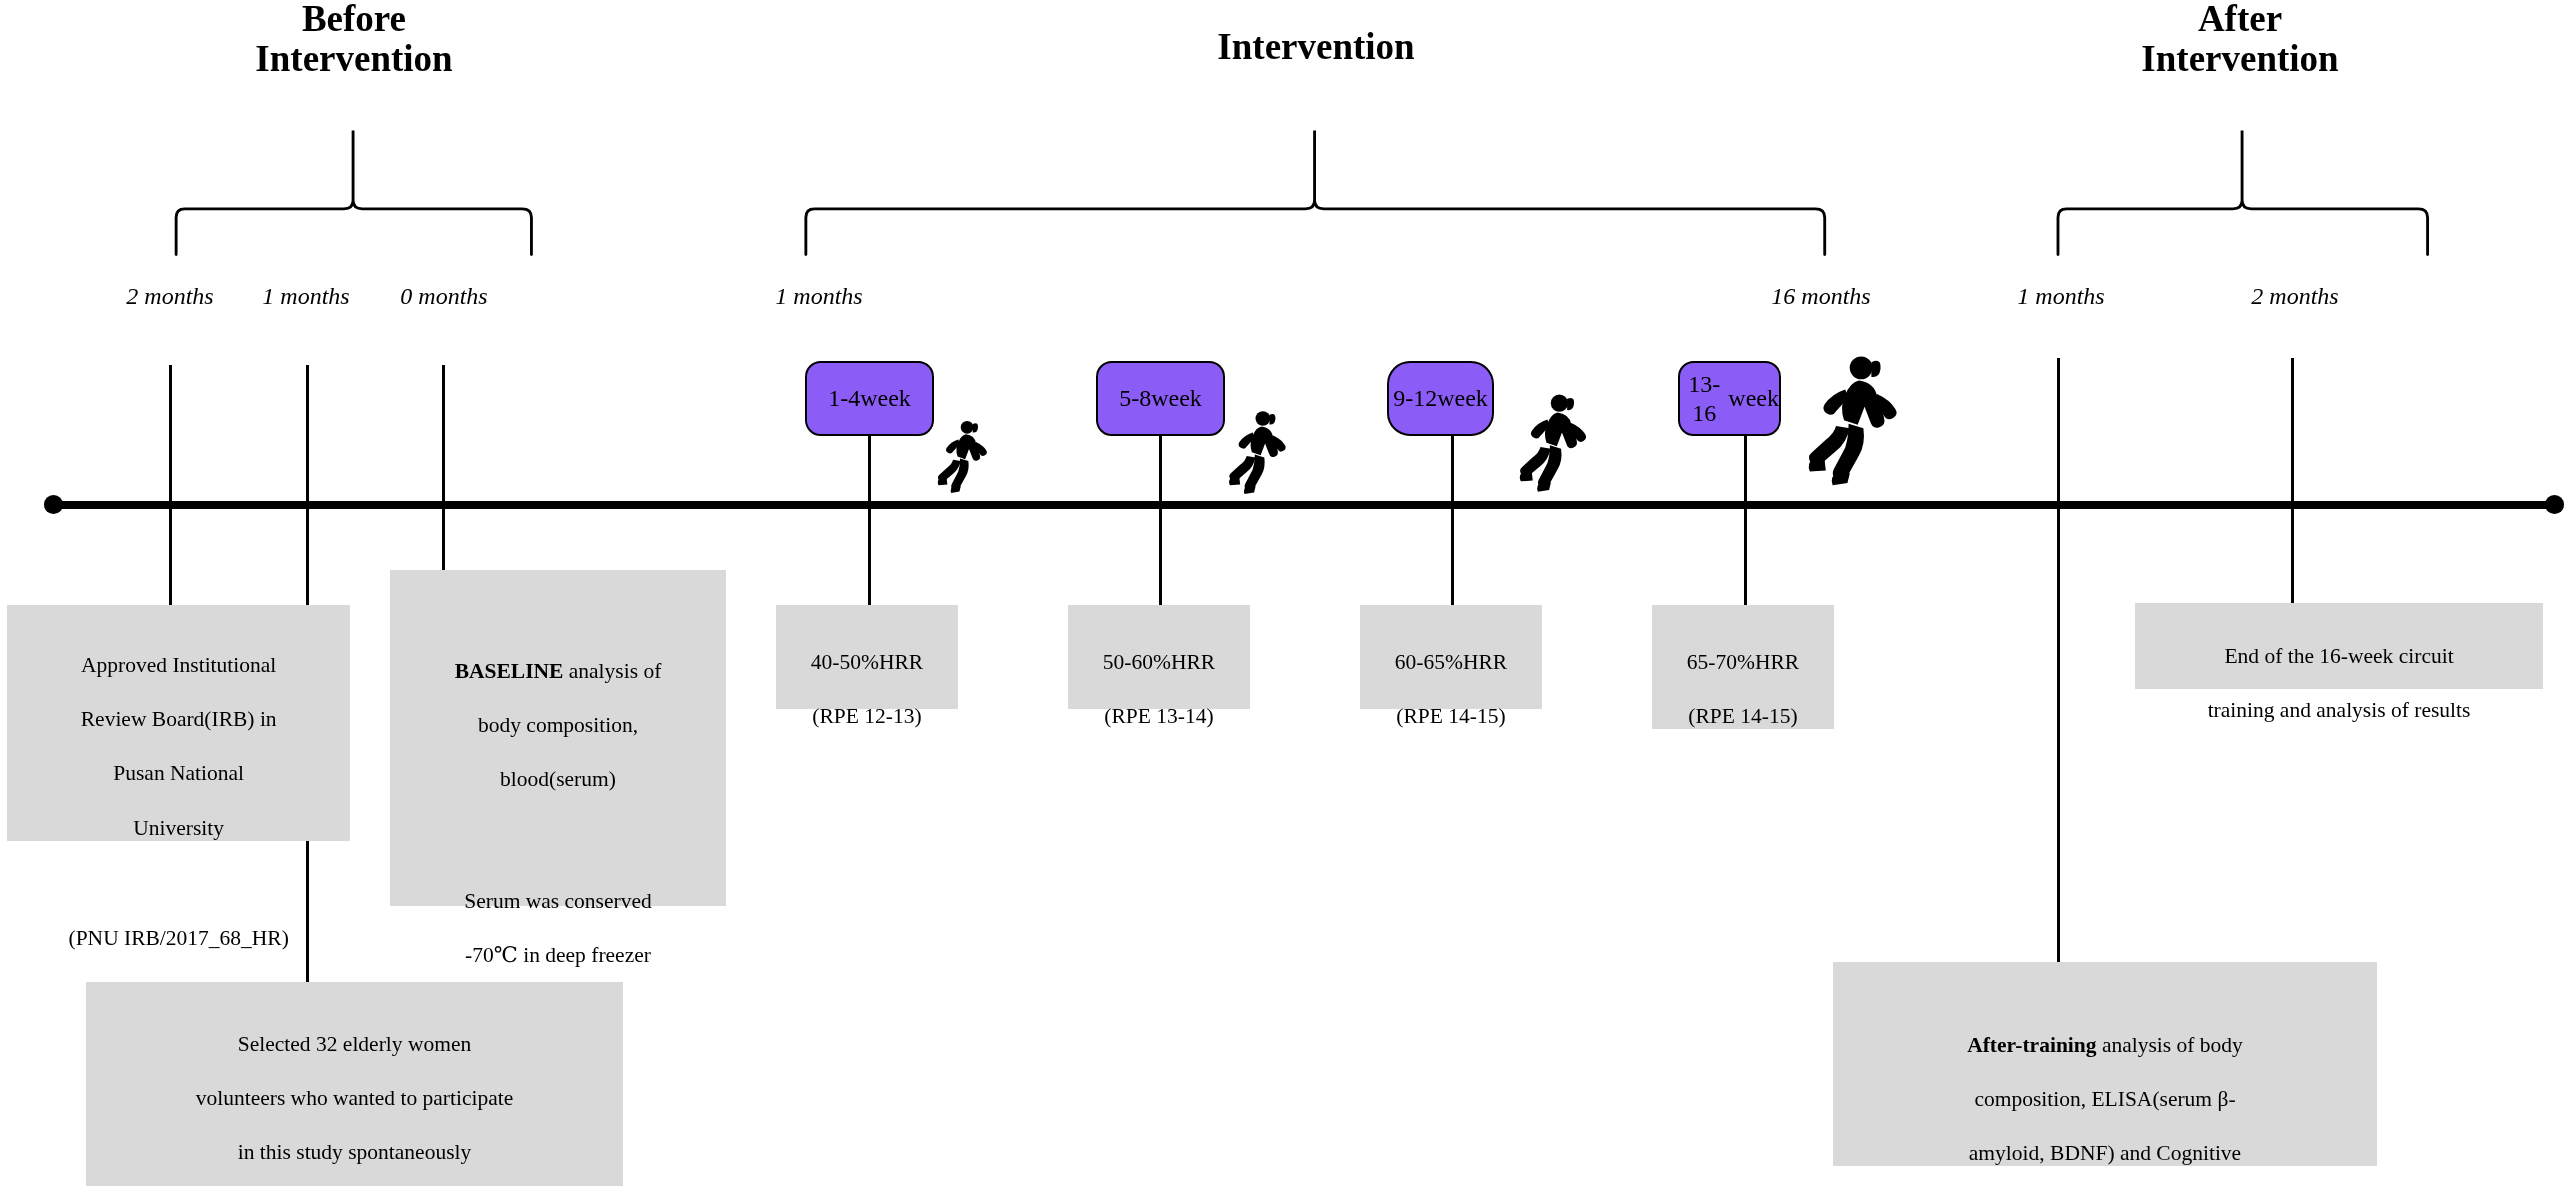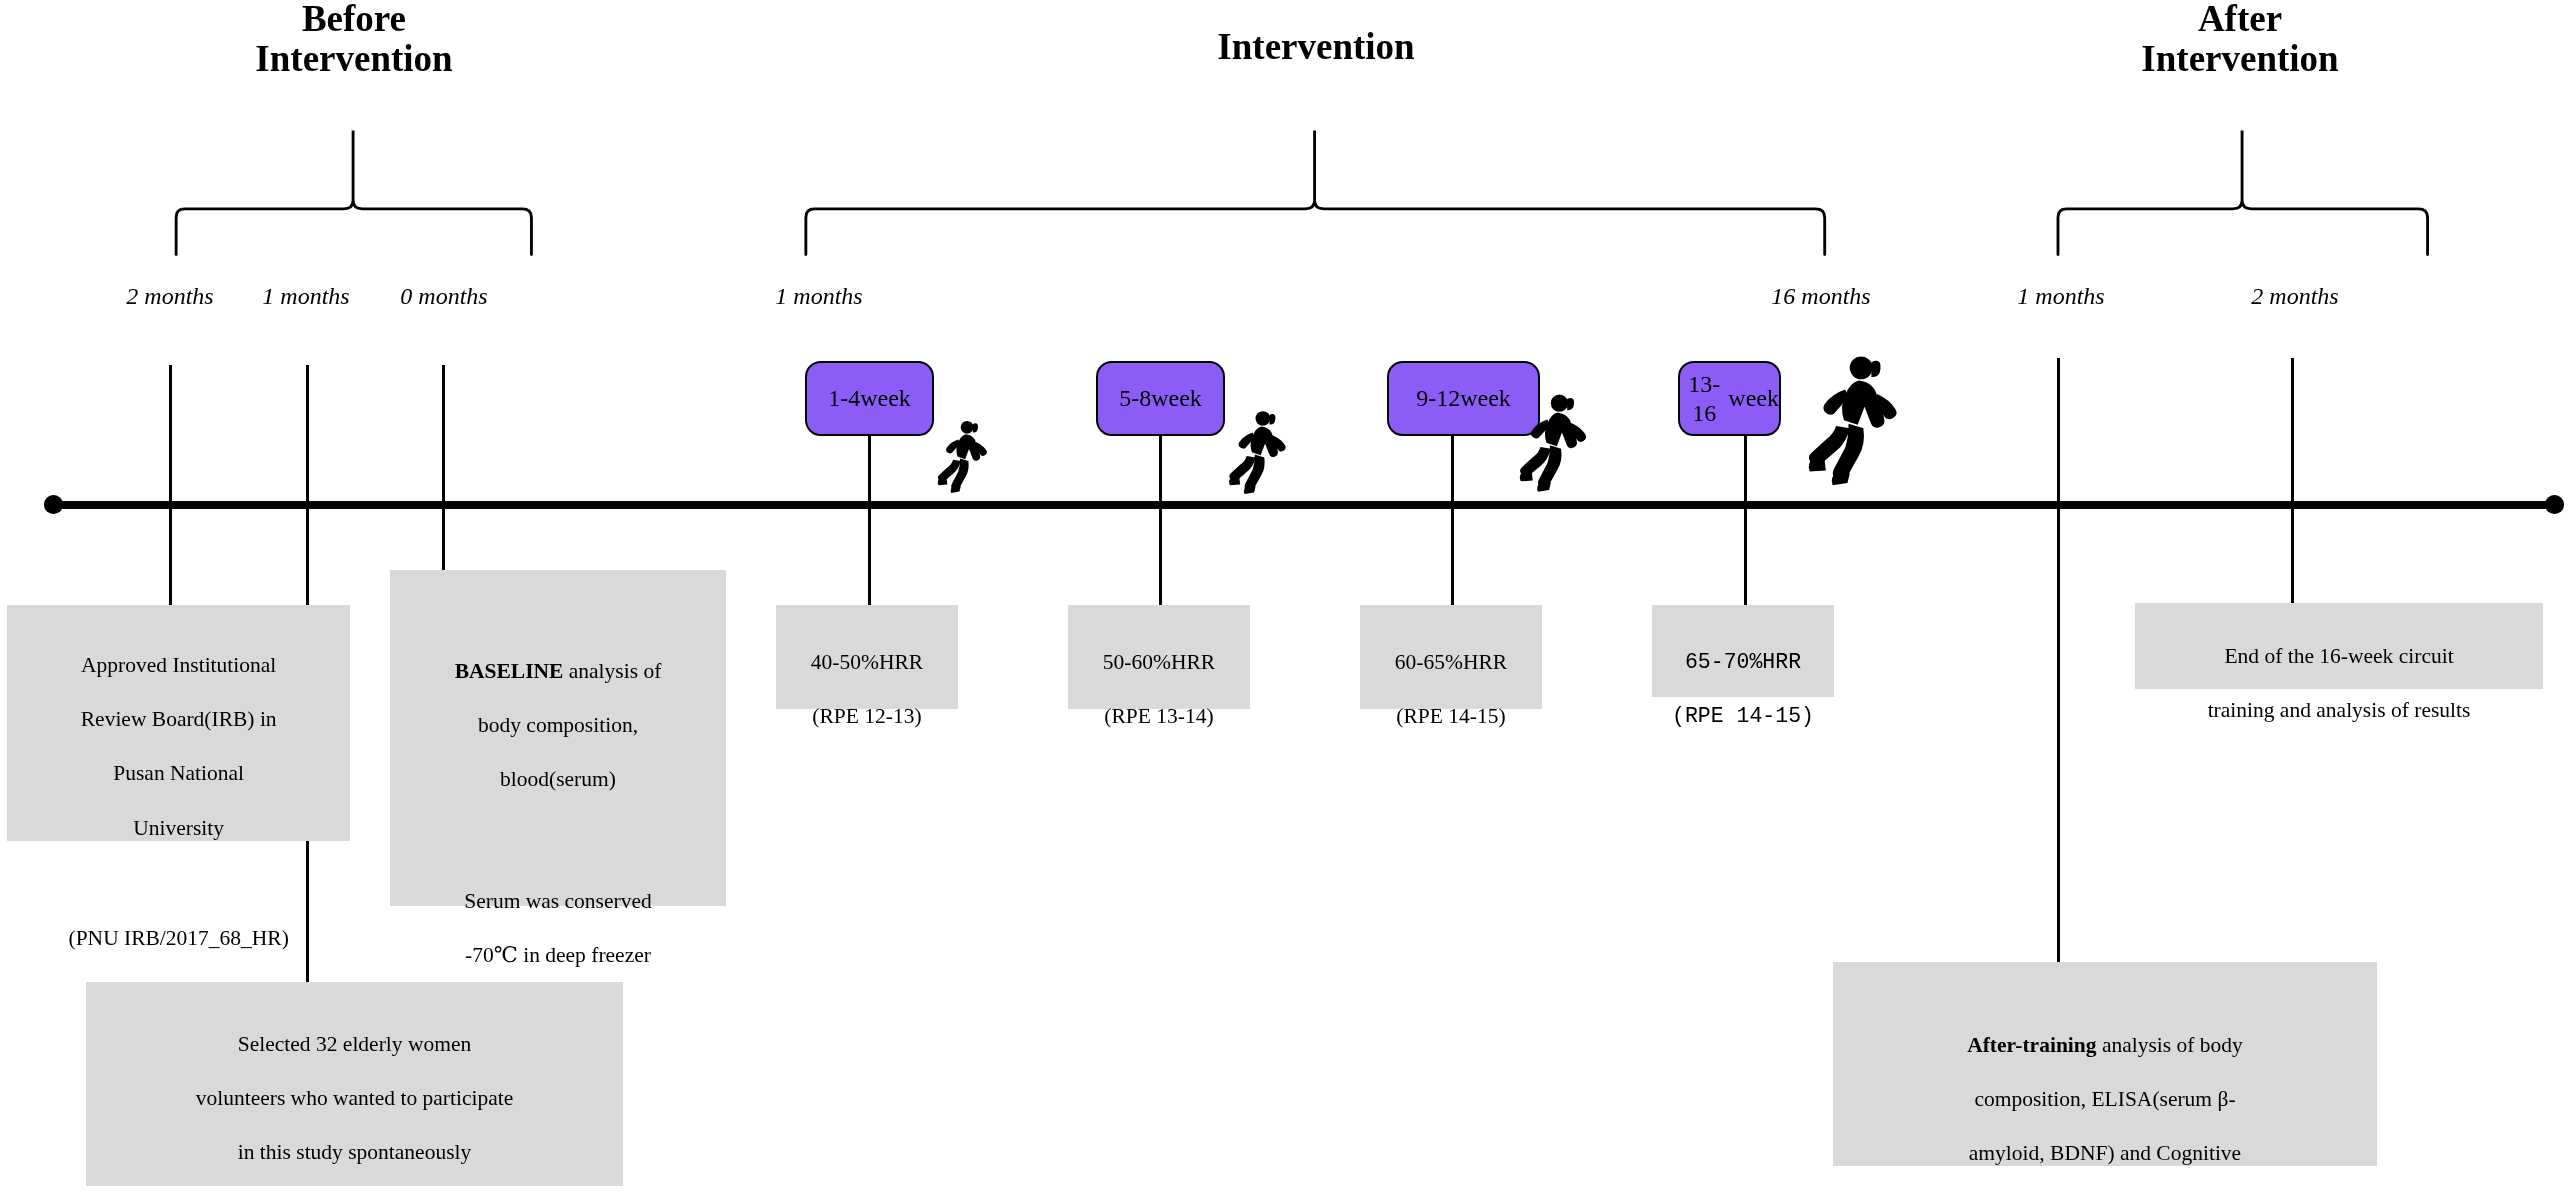--- a/index.html
+++ b/index.html
@@ -158,7 +158,7 @@
     <span>5-8</span>
     <span>week</span>
   </div>
-  <div class="week-box" style="left:1387px; top:361px; width:153px; height:75px;">
+  <div class="week-box" style="left:1387px; top:361px; width:107px; height:75px;border-radius:23px;">
     <span>9-12</span>
     <span>week</span>
   </div>

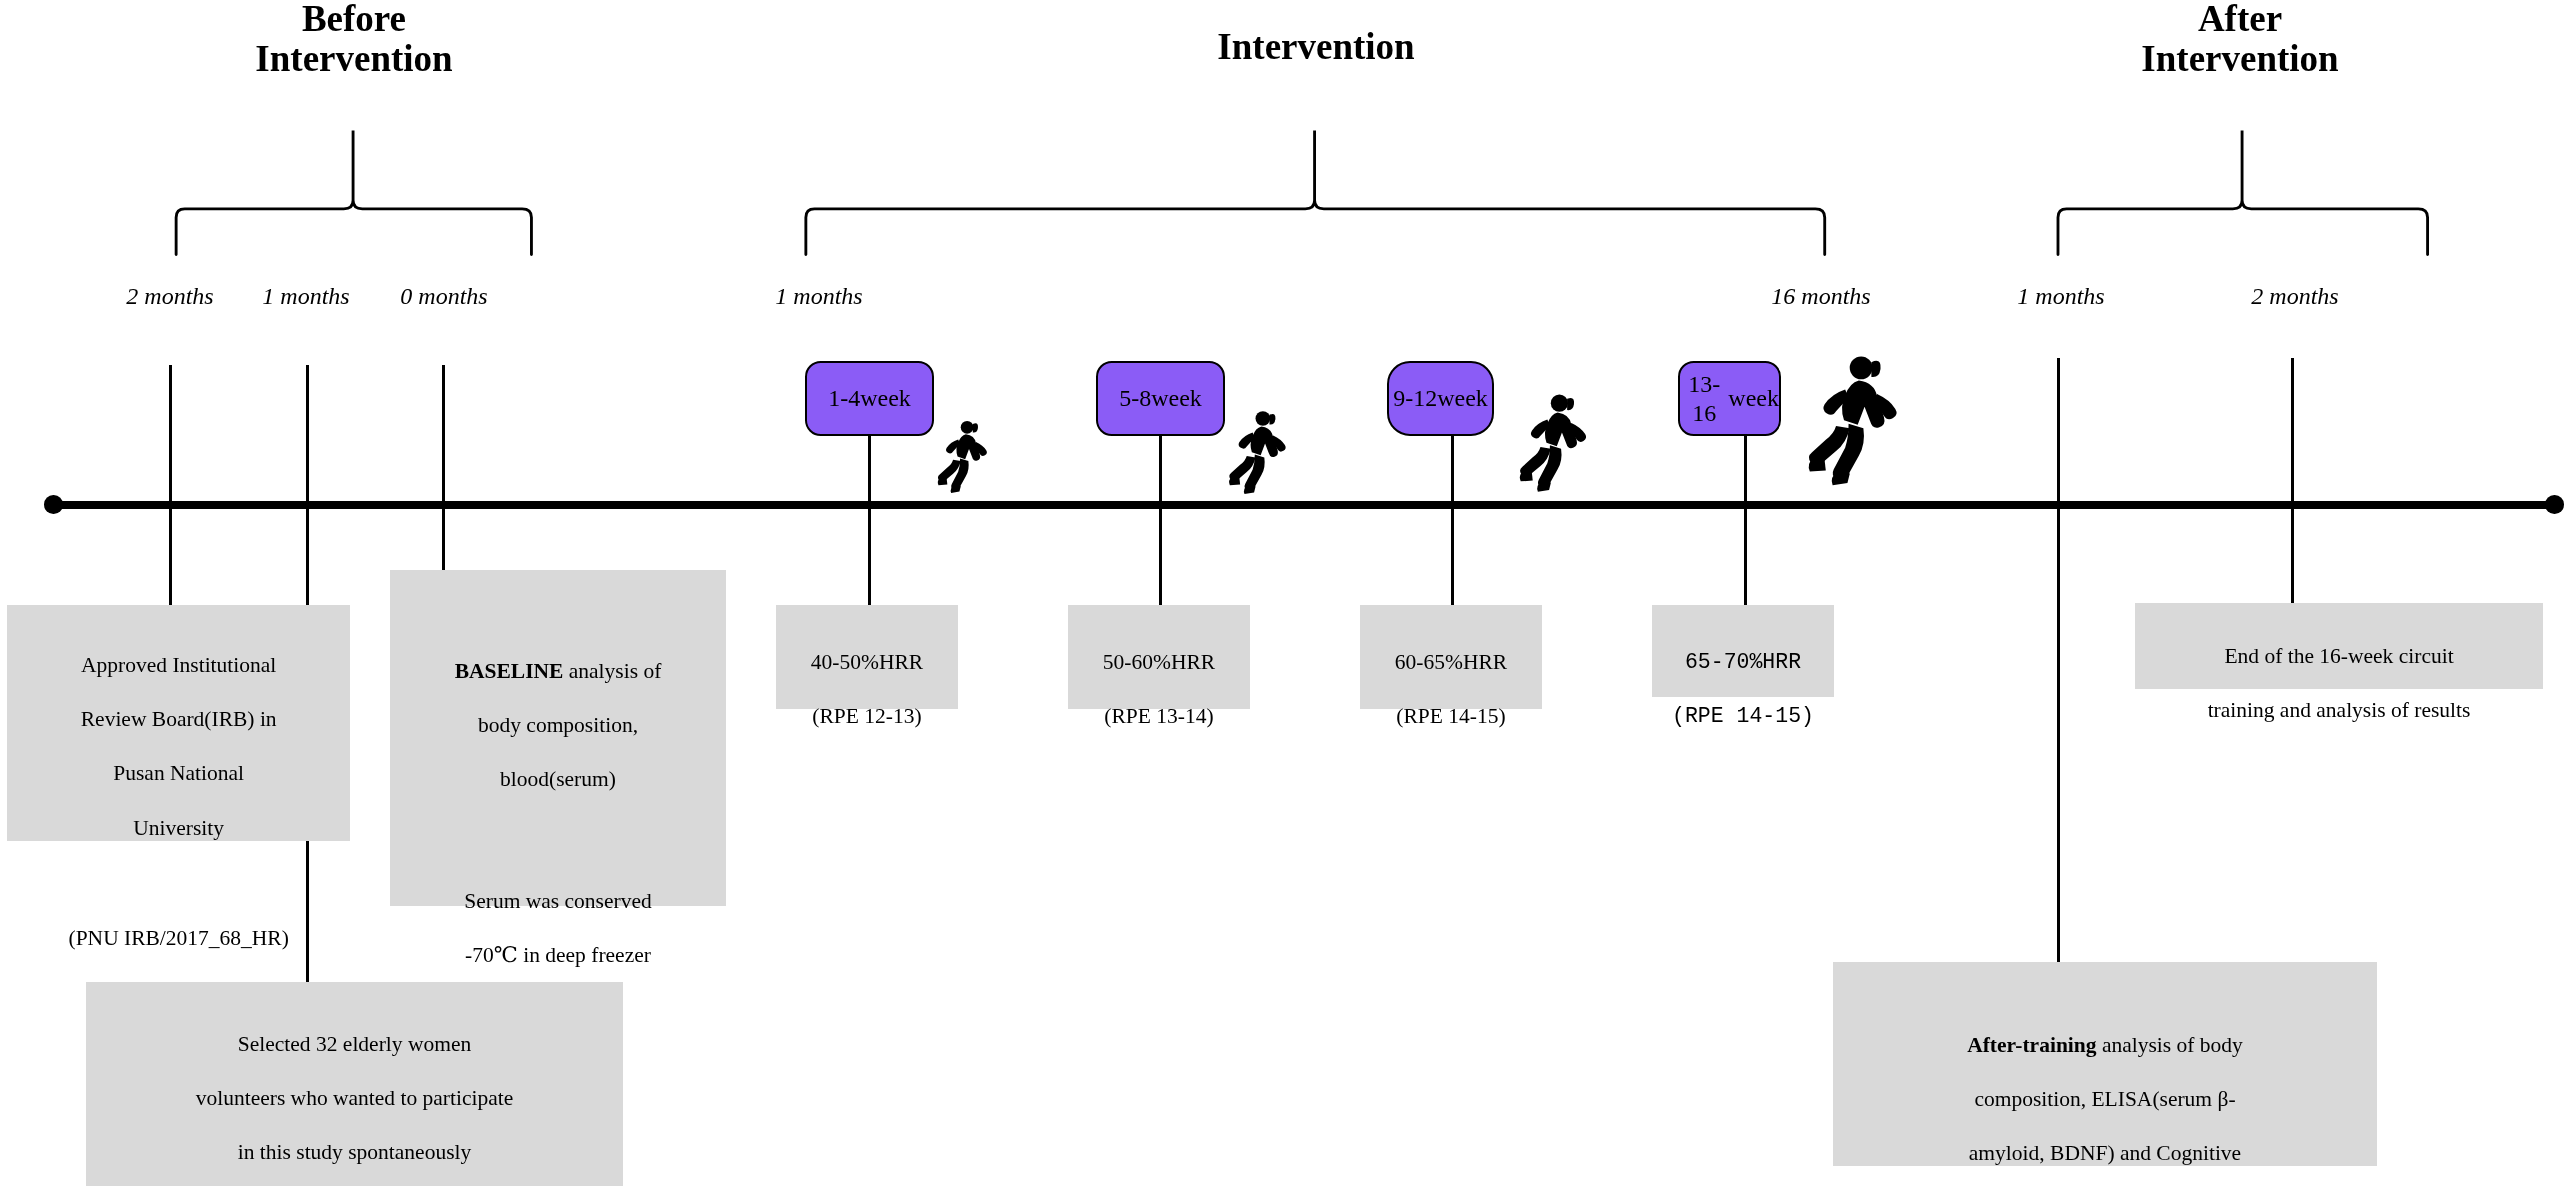--- a/index.html
+++ b/index.html
@@ -271,7 +271,7 @@
     <div>60-65%HRR</div>
     <div>(RPE 14-15)</div>
   </div>
-  <div class="info-box" style="left:1652px; top:605px; width:182px; height:92px; padding-top:17px;font-family:Liberation Mono, monospace;">
+  <div class="info-box" style="left:1652px; top:605px; width:182px; height:124px; padding-top:17px;">
     <div>65-70%HRR</div>
     <div>(RPE 14-15)</div>
   </div>

